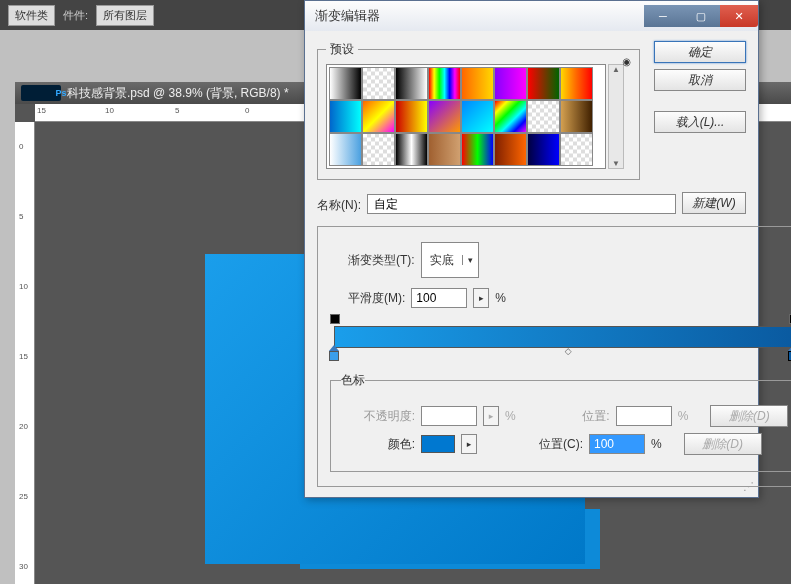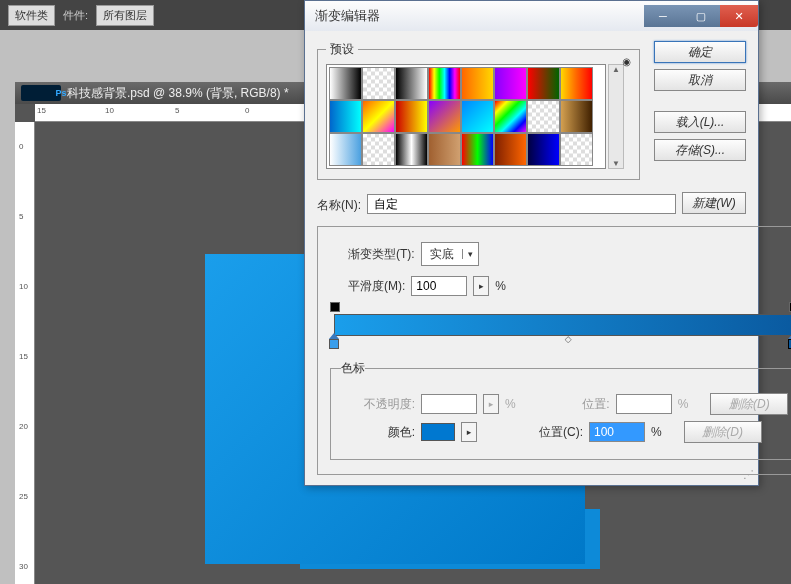--- a/index.html
+++ b/index.html
@@ -155,7 +155,6 @@
         <div class="btn">取消</div>
         <div style="height:8px"></div>
         <div class="btn">载入(L)...</div>
-        <div class="btn">存储(S)...</div>
       </div>
     </div>
 

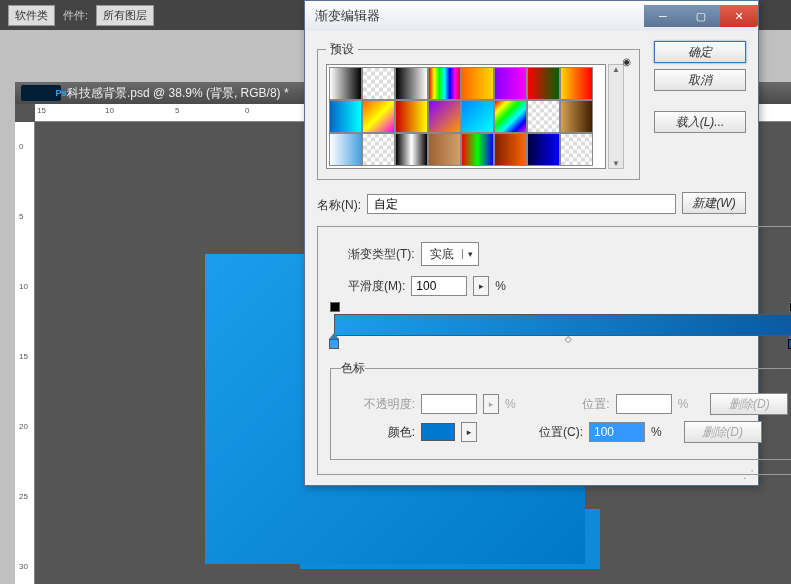--- a/index.html
+++ b/index.html
@@ -44,7 +44,7 @@
 
 .grad-fieldset { border: 1px solid #999; padding: 15px 12px 14px; margin-top: 12px; position: relative; }
 .grad-label-row { display: flex; align-items: center; gap: 6px; margin-bottom: 10px; padding-left: 18px; }
-.dropdown { display: inline-flex; align-items: center; border: 1px solid #888; background: #fff; height: 24px; }
+.dropdown { display: inline-flex; align-items: center; border: 1px solid #888; background: #fff; height: 36px; }
 .dropdown span:first-child { padding: 0 8px; font-size: 12px; }
 .dropdown .arrow { border-left: 1px solid #888; width: 16px; text-align: center; font-size: 9px; }
 .num-input { border: 1px solid #888; height: 20px; width: 56px; padding: 0 4px; font-size: 12px; text-align: left; background: #fff; }

